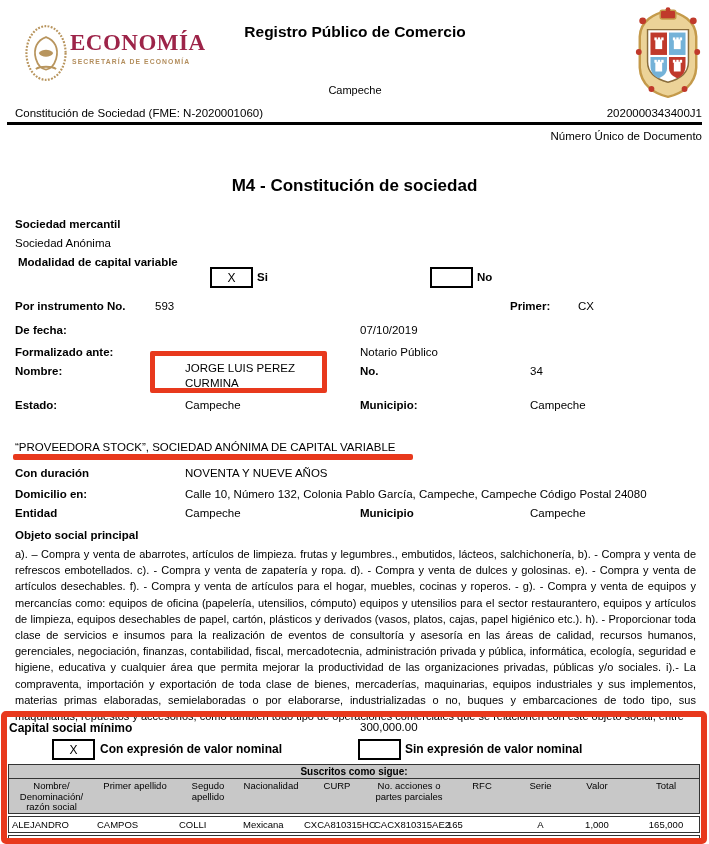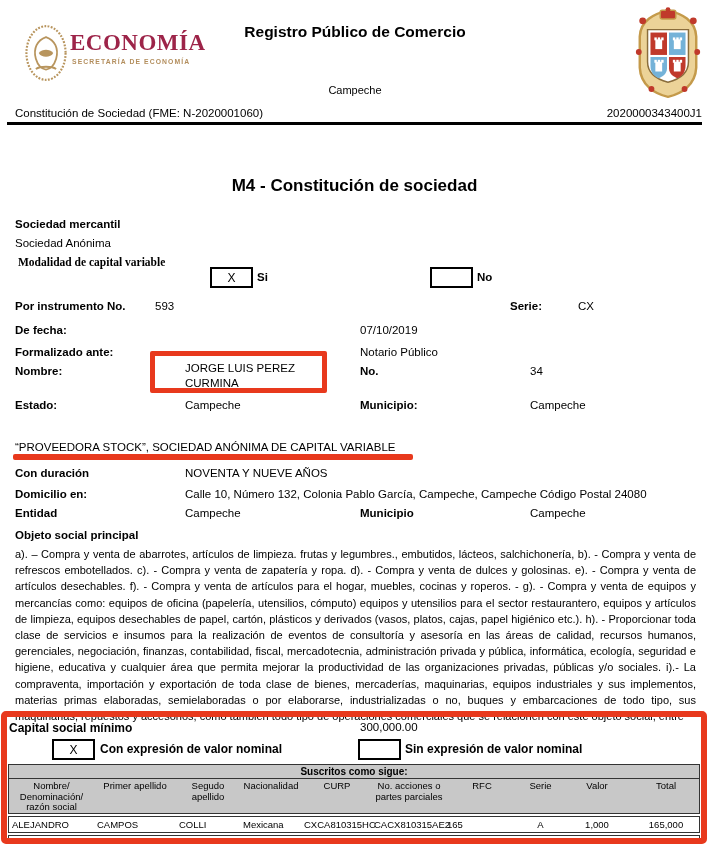--- a/index.html
+++ b/index.html
@@ -108,6 +108,7 @@
   <div class="abs val" style="left:15px; top:107px;">Constitución de Sociedad (FME: N-2020001060)</div>
   <div class="abs val" style="left:480px; top:107px; width:222px; text-align:right;">2020000343400J1</div>
   <div class="abs thickline" style="left:7px; top:122px; width:695px; height:3px;"></div>
+  <div class="abs val" style="left:402px; top:130px; width:300px; text-align:right;">Número Único de Documento</div>
 
   <div class="abs b" style="left:0; top:176px; width:709px; text-align:center; font-size:17px;">M4 - Constitución de sociedad</div>
 

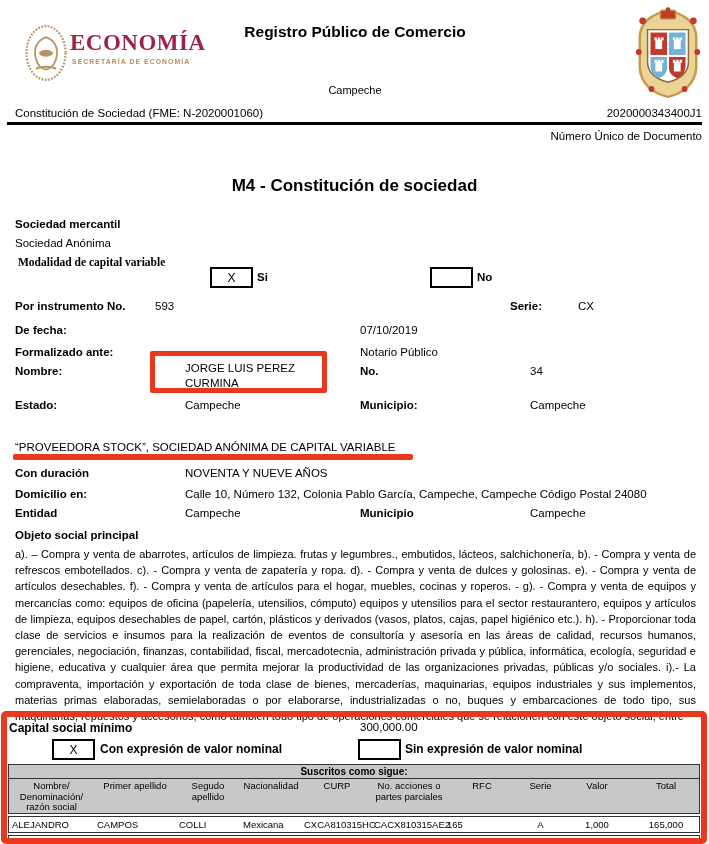--- a/index.html
+++ b/index.html
@@ -115,7 +115,7 @@
   <div class="abs lbl" style="left:15px; top:218px;">Sociedad mercantil</div>
   <div class="abs val" style="left:15px; top:237px;">Sociedad Anónima</div>
 
-  <div class="abs lbl" style="left:18px; top:256px;font-family:Liberation Serif, serif;">Modalidad de capital variable</div>
+  <div class="abs lbl" style="left:18px; top:256px;">Modalidad de capital variable</div>
   <div class="abs chk" style="left:210px; top:267px;">X</div>
   <div class="abs lbl" style="left:257px; top:271px;">Si</div>
   <div class="abs chk" style="left:430px; top:267px;"></div>

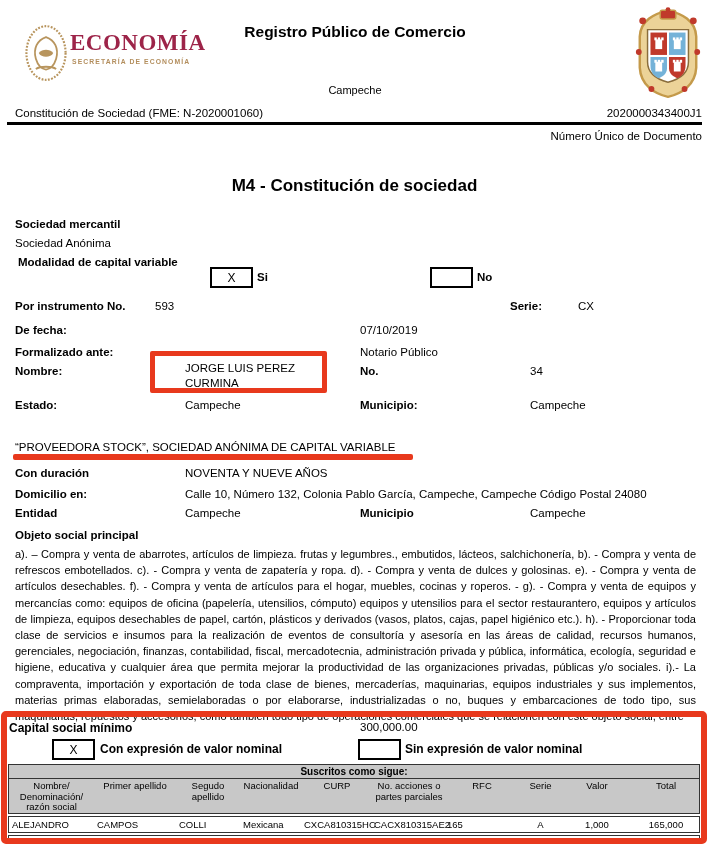--- a/index.html
+++ b/index.html
@@ -123,7 +123,7 @@
 
   <div class="abs lbl" style="left:15px; top:300px;">Por instrumento No.</div>
   <div class="abs val" style="left:155px; top:300px;">593</div>
-  <div class="abs lbl" style="left:510px; top:300px;">Serie:</div>
+  <div class="abs lbl" style="left:510px; top:300px;">Primer:</div>
   <div class="abs val" style="left:578px; top:300px;">CX</div>
 
   <div class="abs lbl" style="left:15px; top:324px;">De fecha:</div>

